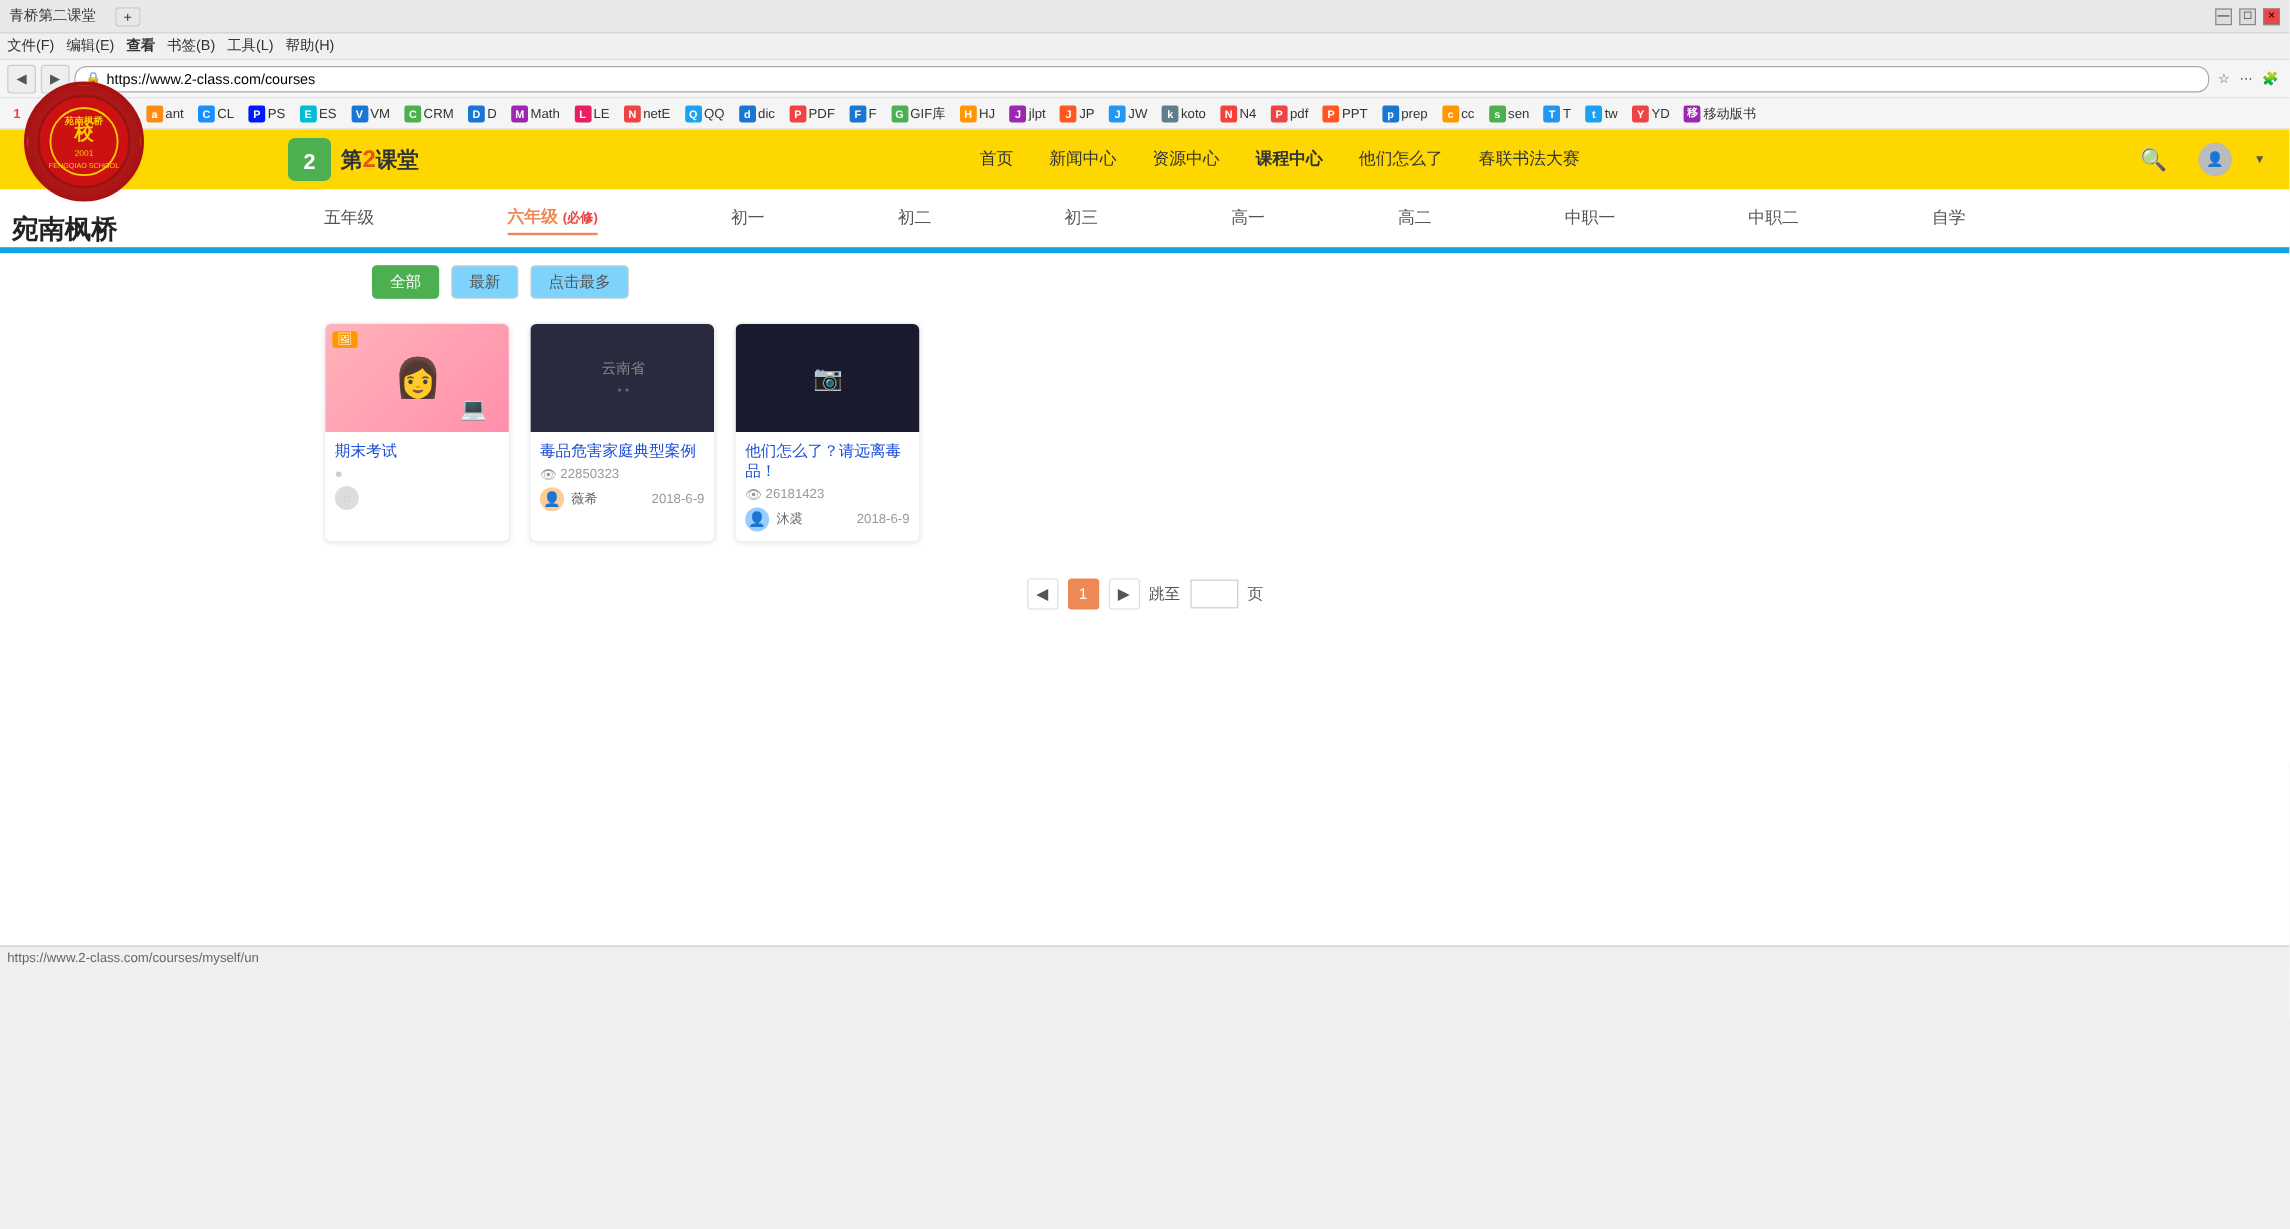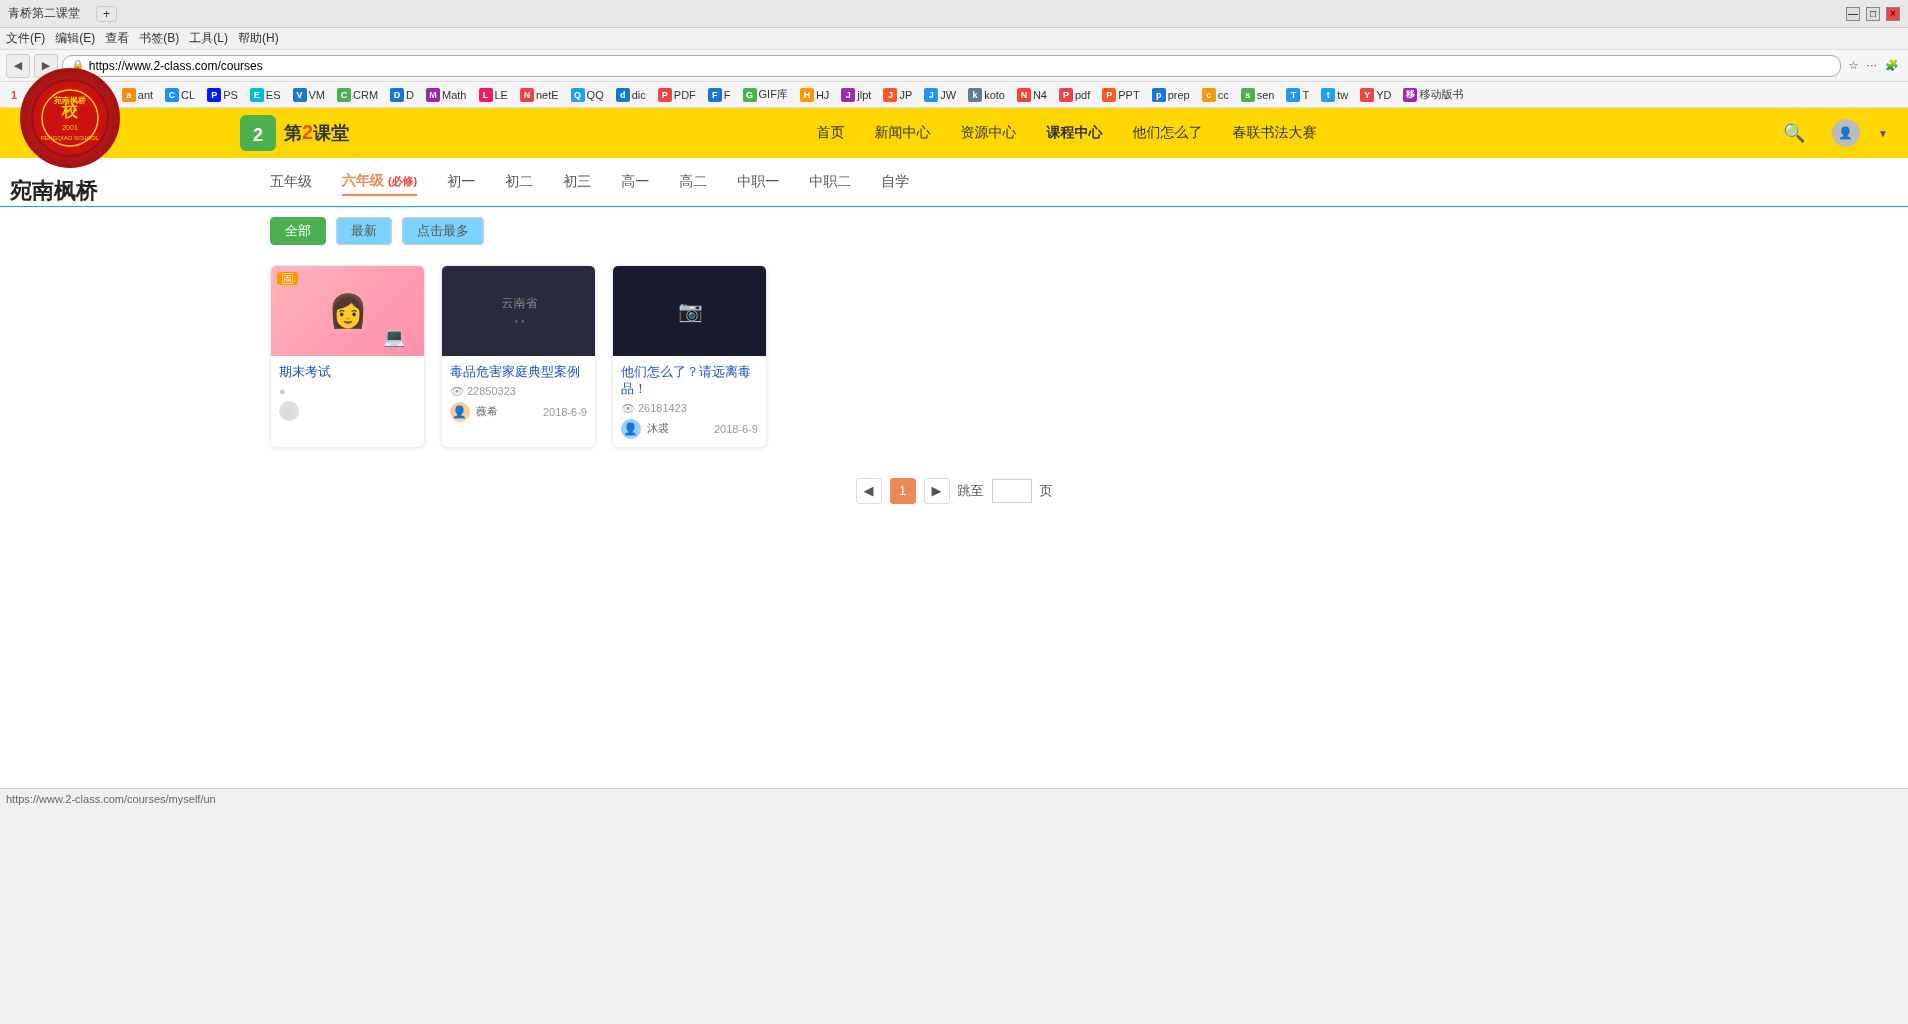--- a/index.html
+++ b/index.html
@@ -222,7 +222,7 @@
 <div style="background:#f0f0f0; height:22px; display:flex; align-items:center; padding:0 6px; gap:10px; border-bottom:1px solid #ddd; font-size:12px; color:#333;">
   <span style="cursor:pointer;">文件(F)</span>
   <span style="cursor:pointer;">编辑(E)</span>
-  <span style="cursor:pointer;">查看</span>
+  <span style="cursor:pointer;font-weight:bold;">查看</span>
   <span style="cursor:pointer;">书签(B)</span>
   <span style="cursor:pointer;">工具(L)</span>
   <span style="cursor:pointer;">帮助(H)</span>

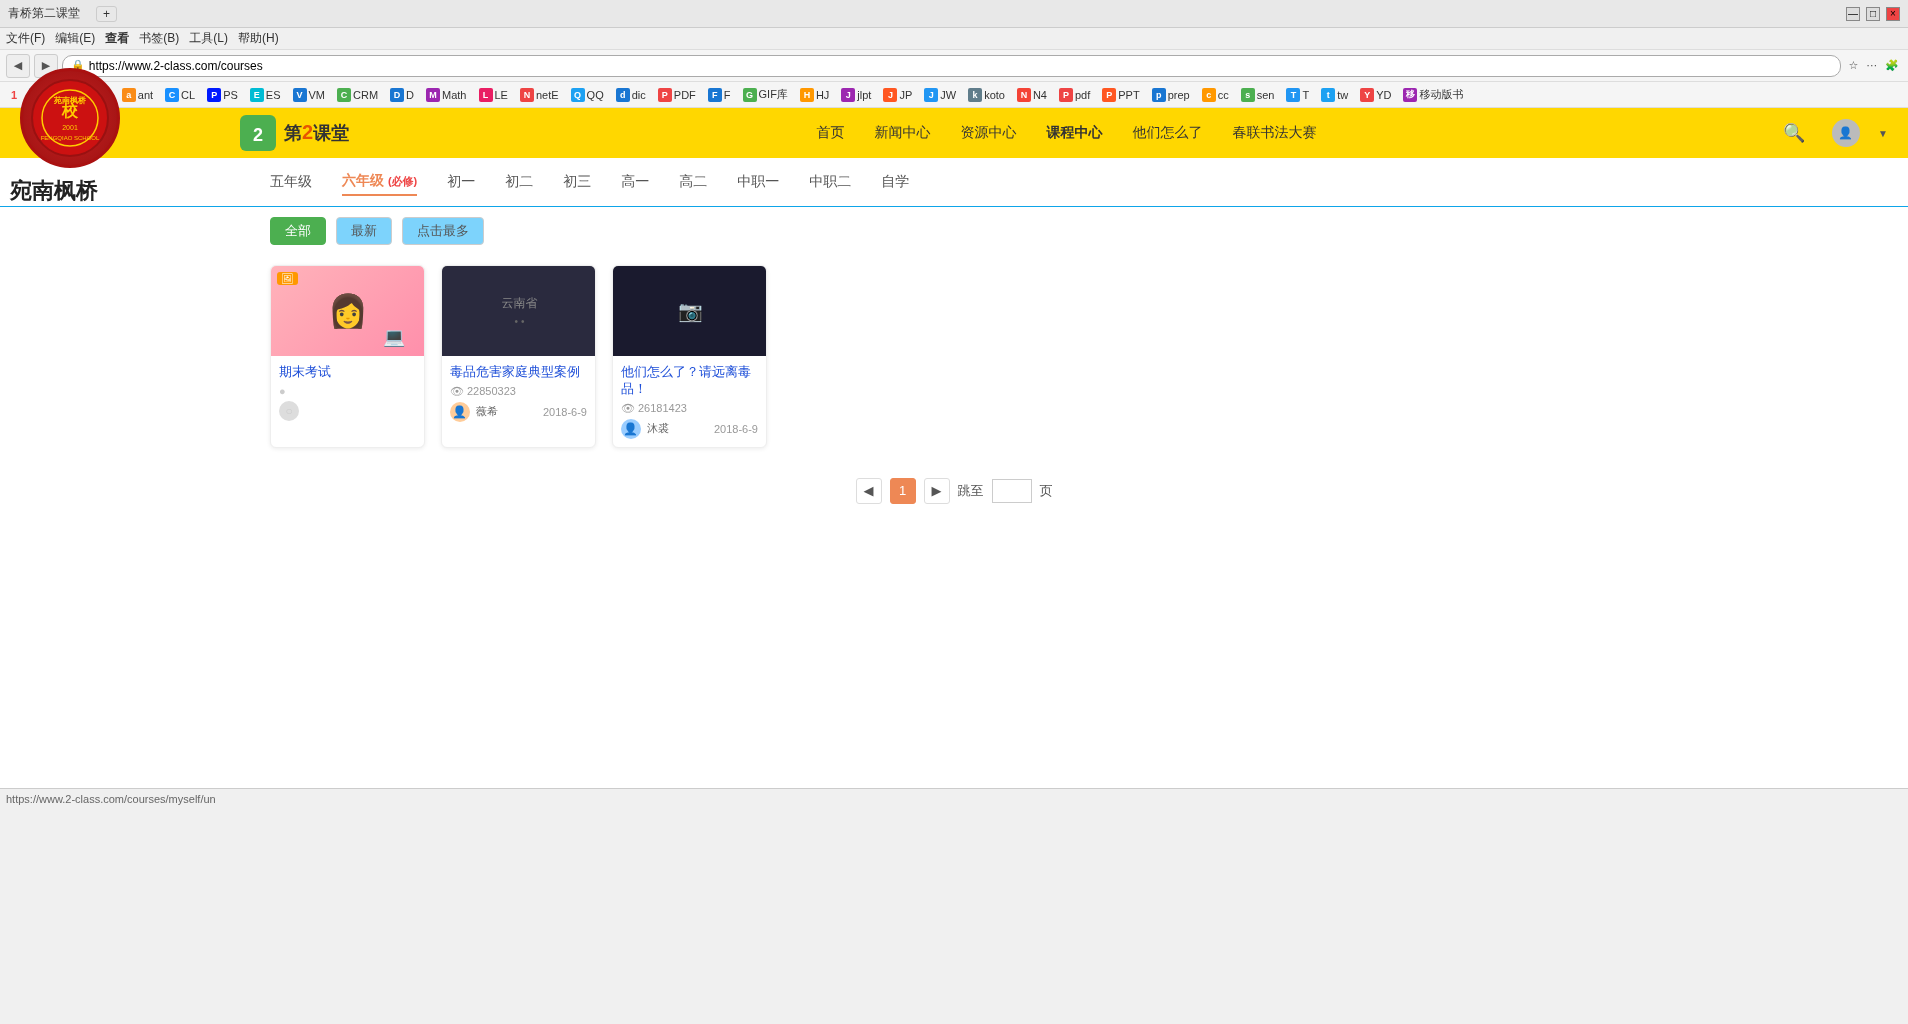--- a/index.html
+++ b/index.html
@@ -78,11 +78,12 @@
     
     .grade-nav {
       background: white;
-      border-bottom: 1px solid #0ea5e9;
+      border-bottom: 5px solid #0ea5e9;
       padding: 10px 270px;
       display: flex;
       gap: 30px;
       align-items: center;
+      justify-content: space-between;
     }
     .grade-item { font-size: 14px; color: #555; cursor: pointer; padding: 4px 0; }
     .grade-item.active { color: #e85; border-bottom: 2px solid #e85; font-weight: bold; }

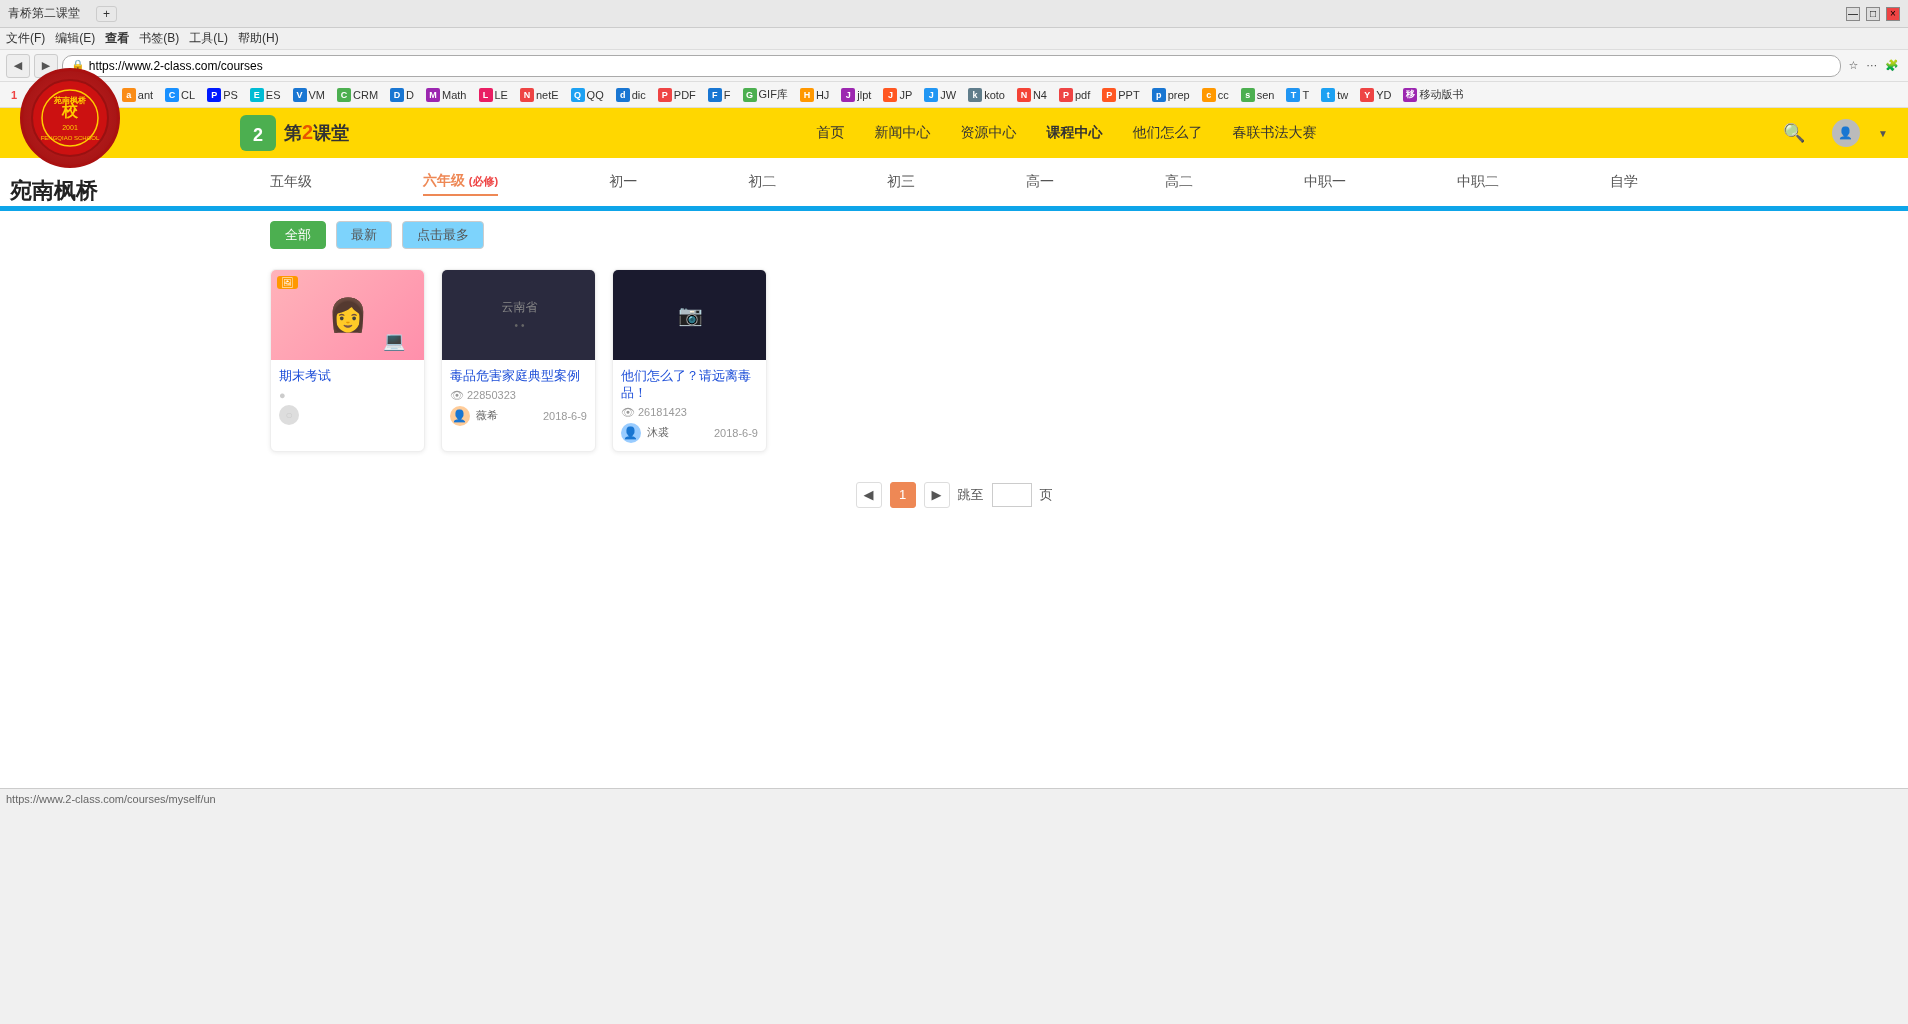--- a/index.html
+++ b/index.html
@@ -95,6 +95,7 @@
       display: flex;
       gap: 10px;
       align-items: flex-start;
+      margin-left: 40px;
     }
     .filter-btn { padding: 4px 14px; border-radius: 4px; border: 1px solid #ccc; cursor: pointer; font-size: 13px; background: #7dd3fc; color: #555; }
     .filter-btn.active { background: #4caf50; color: white; border-color: #4caf50; }

